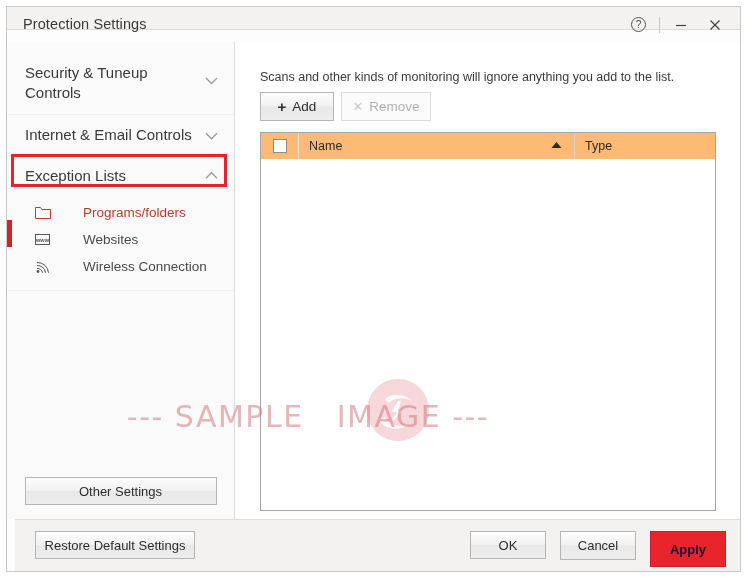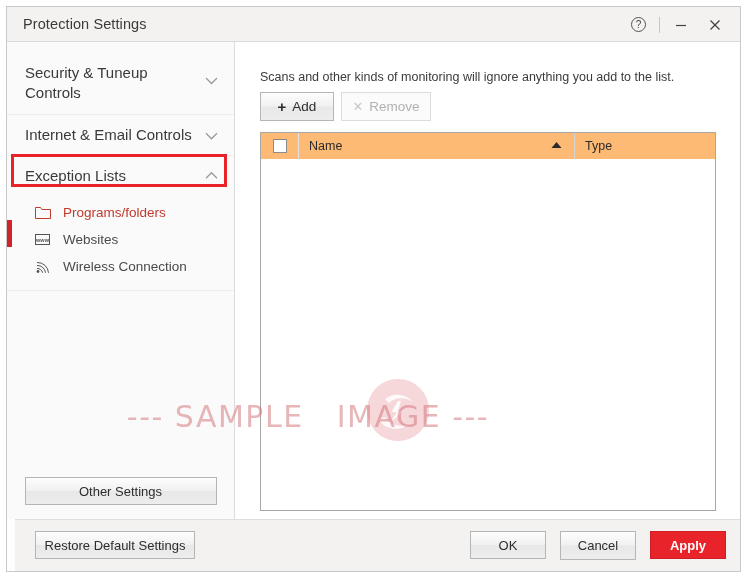--- a/index.html
+++ b/index.html
@@ -34,7 +34,7 @@
     position: absolute;
     left: 0; top: 0;
     width: 100%;
-    height: 35px;
+    height: 23px;
     background: #f3f2f1;
     border-bottom: 1px solid #ddd9d6;
     box-sizing: border-box;

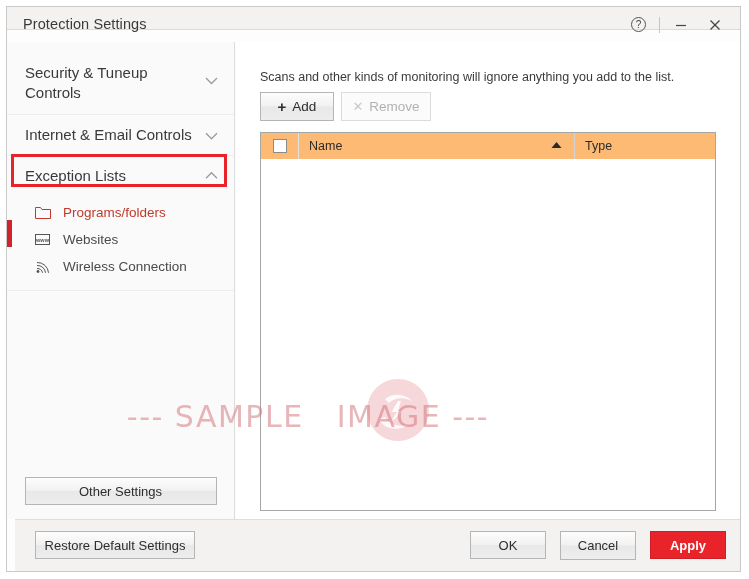--- a/index.html
+++ b/index.html
@@ -140,6 +140,7 @@
     font-size: 13.5px;
     color: #4a4a4a;
     cursor: default;
+    gap: 20px;
   }
   .subitem .si-icon {
     width: 22px;

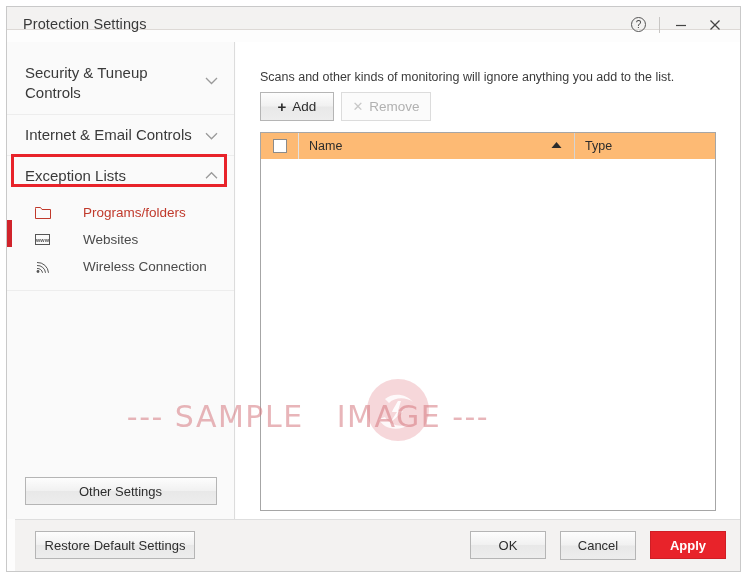--- a/index.html
+++ b/index.html
@@ -298,10 +298,10 @@
   #cancel-btn { width: 76px; height: 29px; }
   #apply-btn {
     width: 76px;
-    height: 28px;
+    height: 36px;
     background: #e8232a;
     border: 1px solid #cf1e25;
-    color: #ffffff;
+    color: #0f172a;
     font-weight: bold;
     font-size: 13px;
   }

